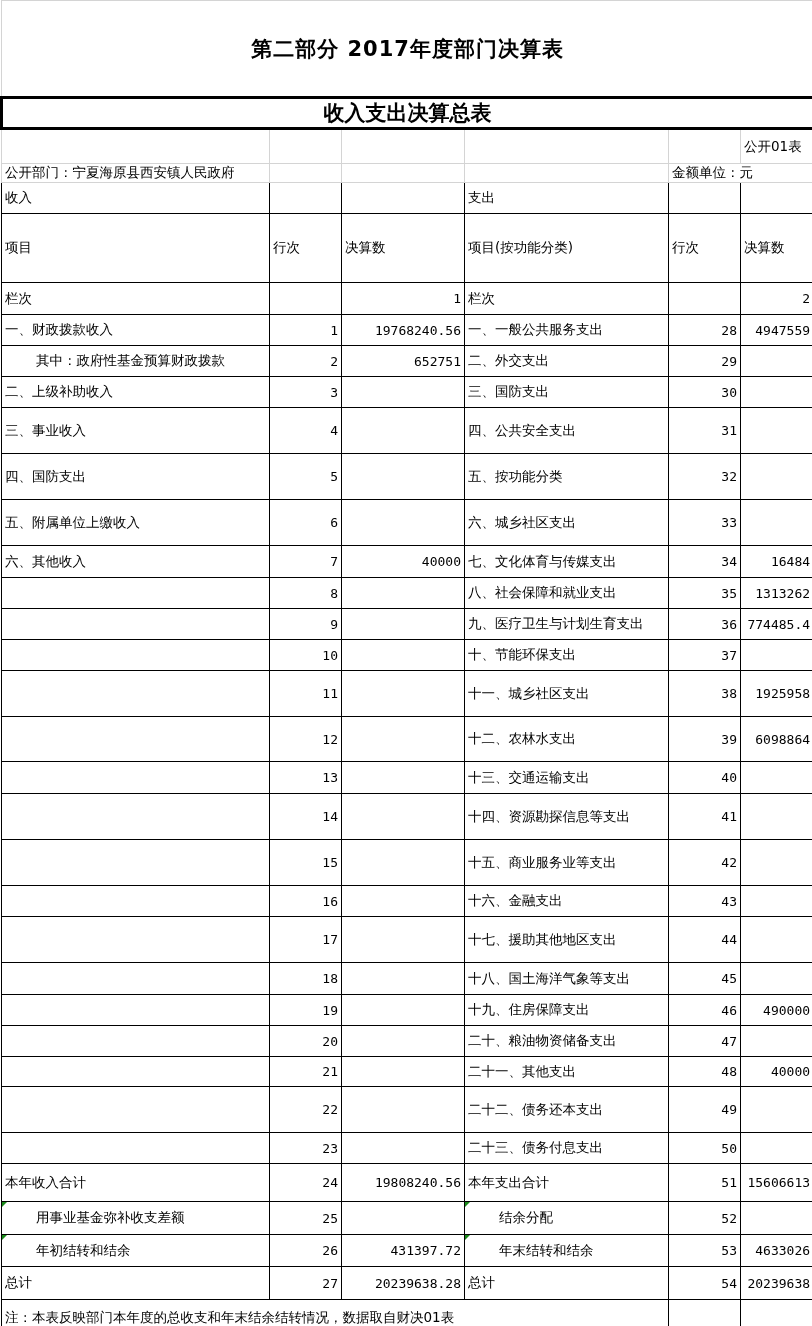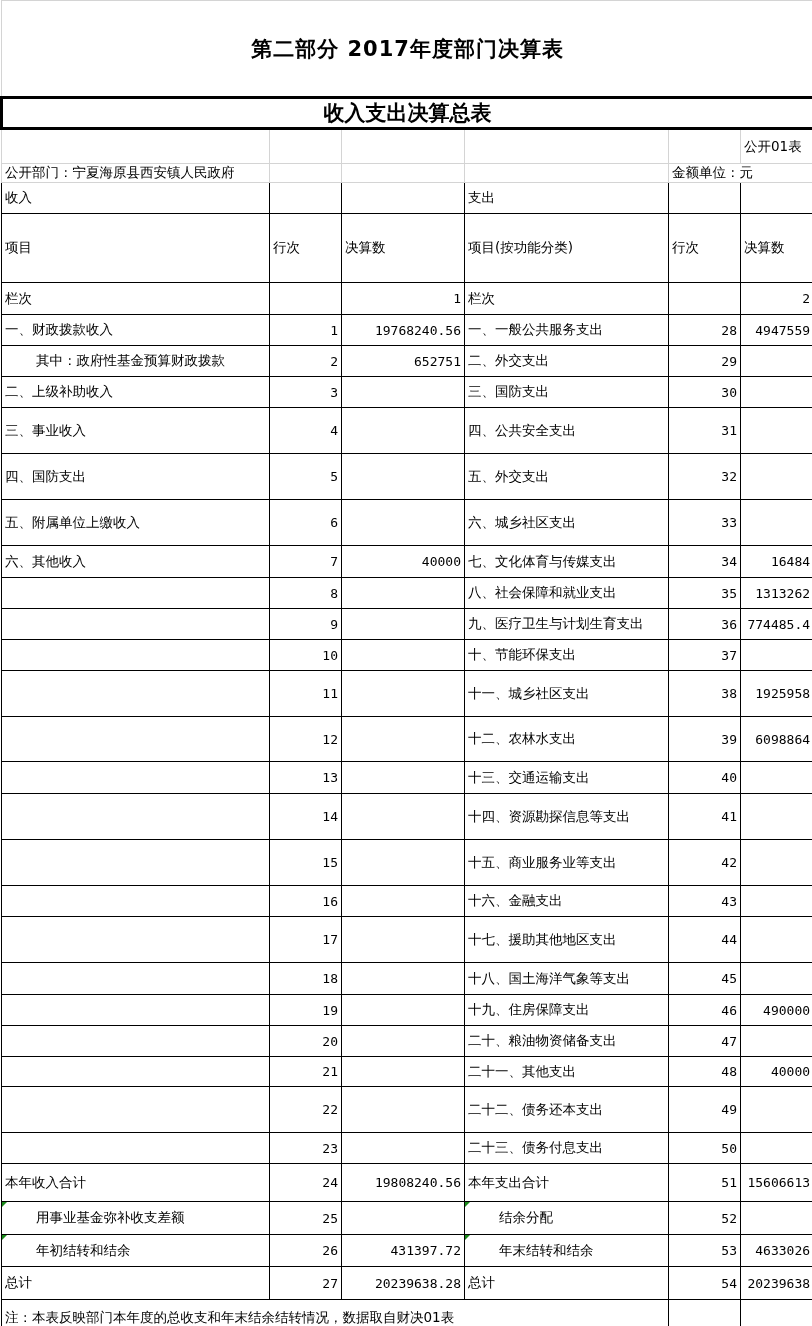--- a/index.html
+++ b/index.html
@@ -121,7 +121,7 @@
           <td>四、国防支出</td>
           <td class="num">5</td>
           <td class="num"></td>
-          <td>五、外交支出</td>
+          <td>五、按功能分类</td>
           <td class="num">32</td>
           <td class="num"></td>
         </tr>

